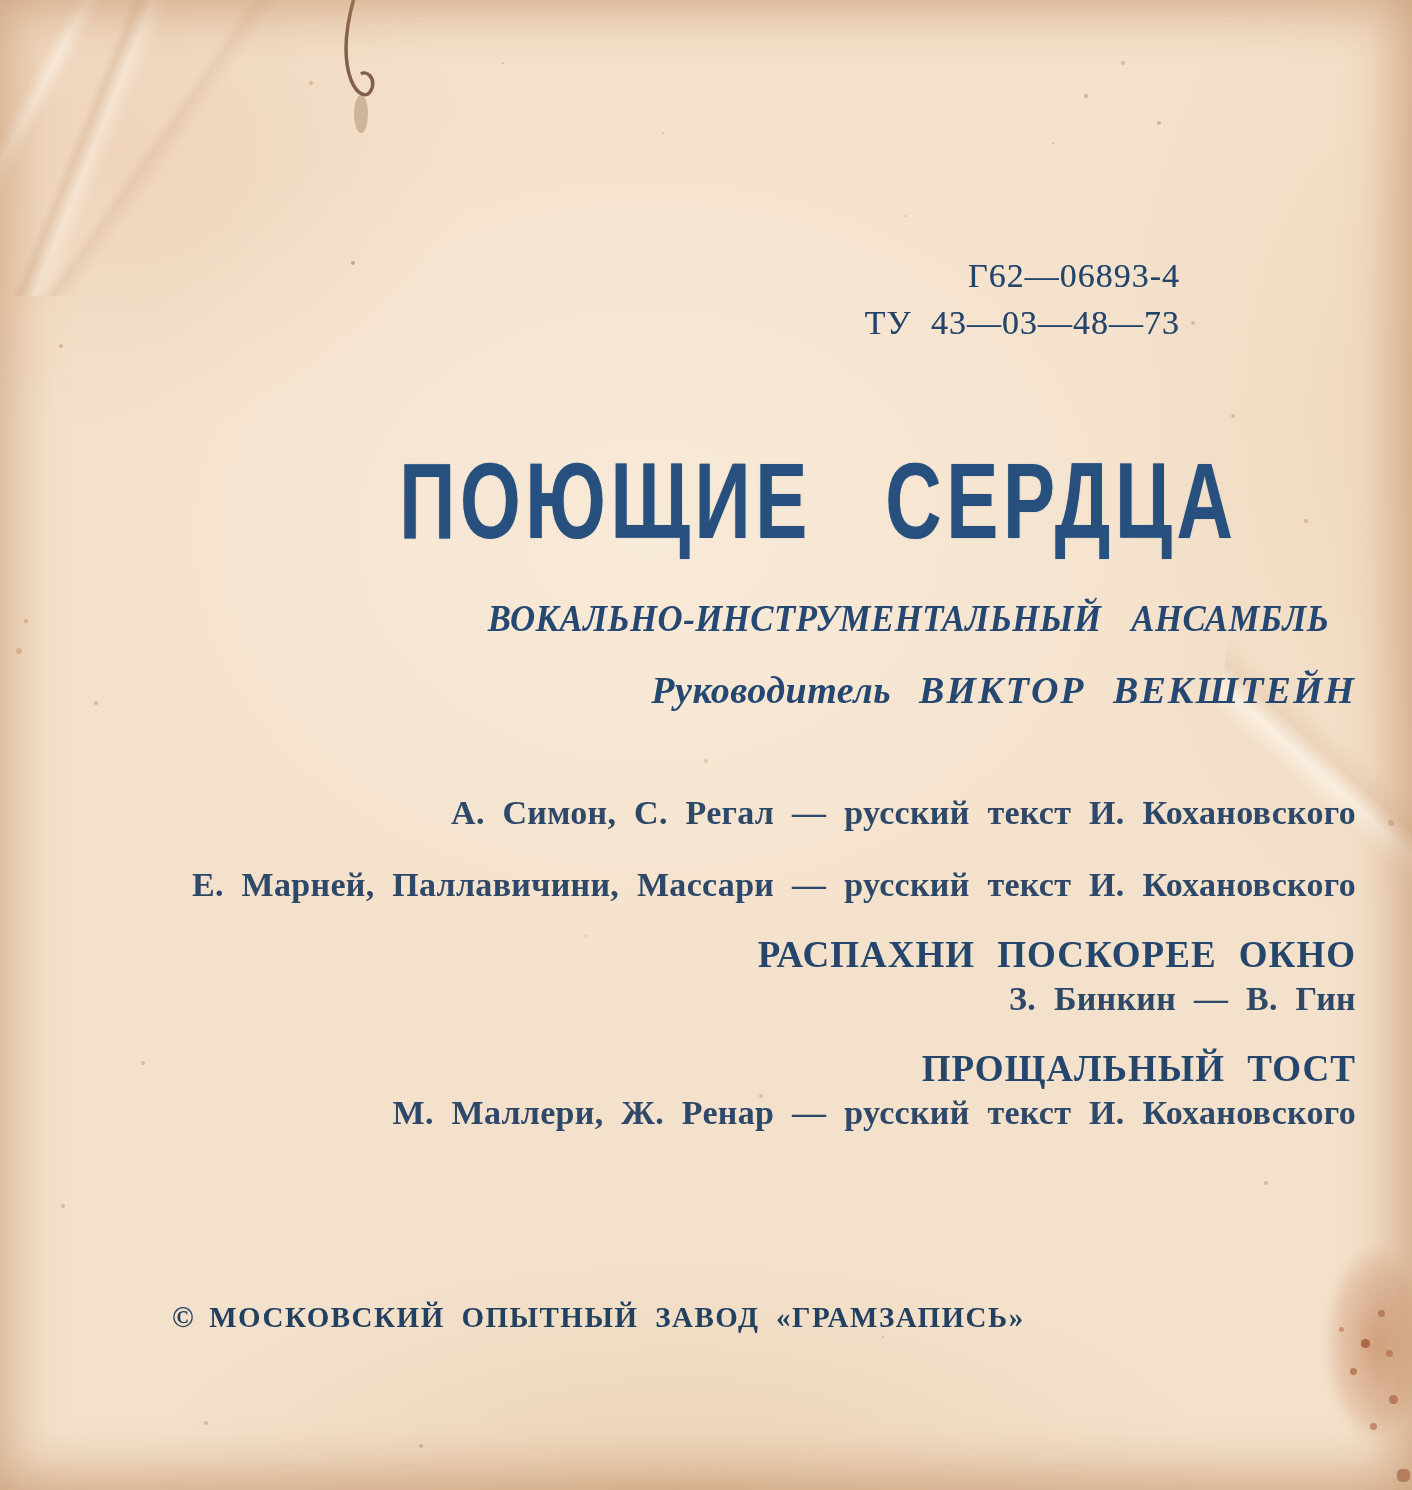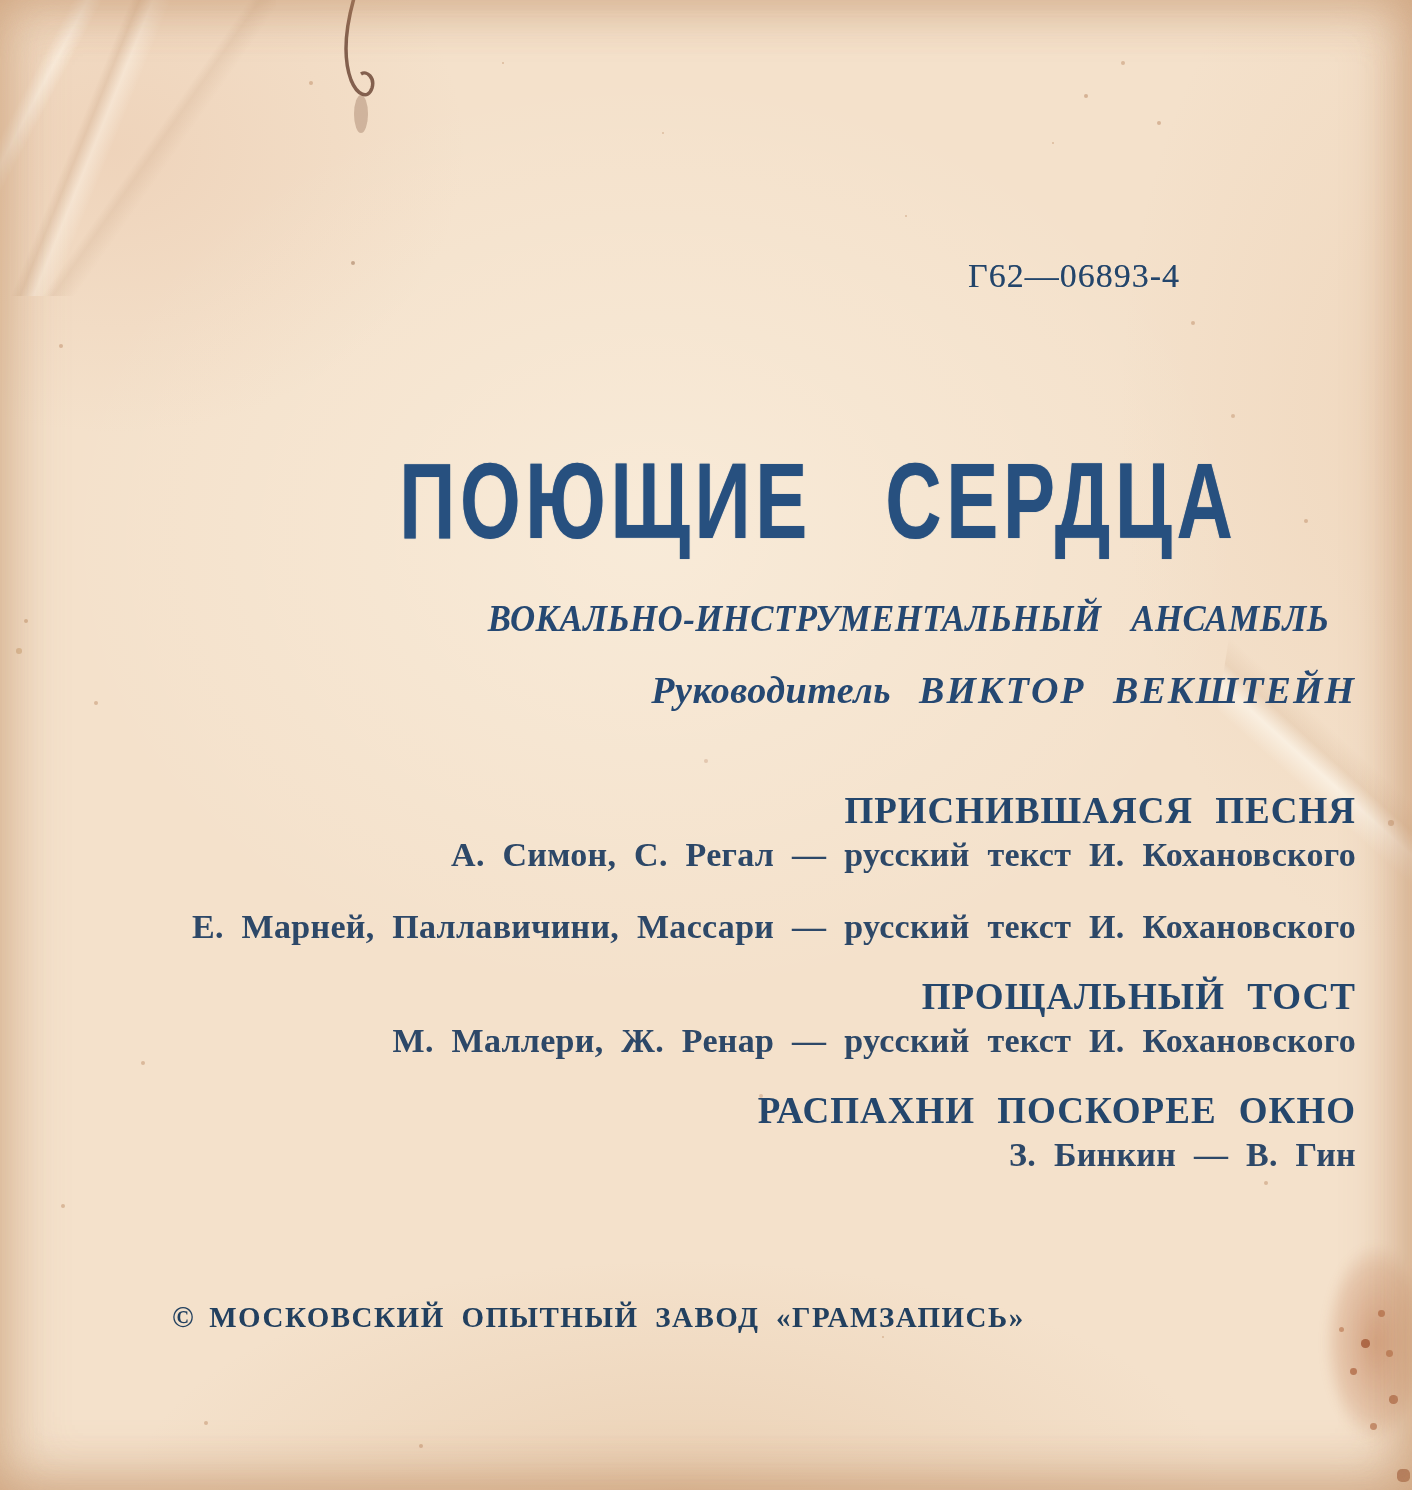--- a/index.html
+++ b/index.html
@@ -103,6 +103,7 @@
 
     <div class="catalog">
       <div>Г62—06893-4</div>
+      <div>ТУ 43—03—48—73</div>
     </div>
 
     <div class="main">

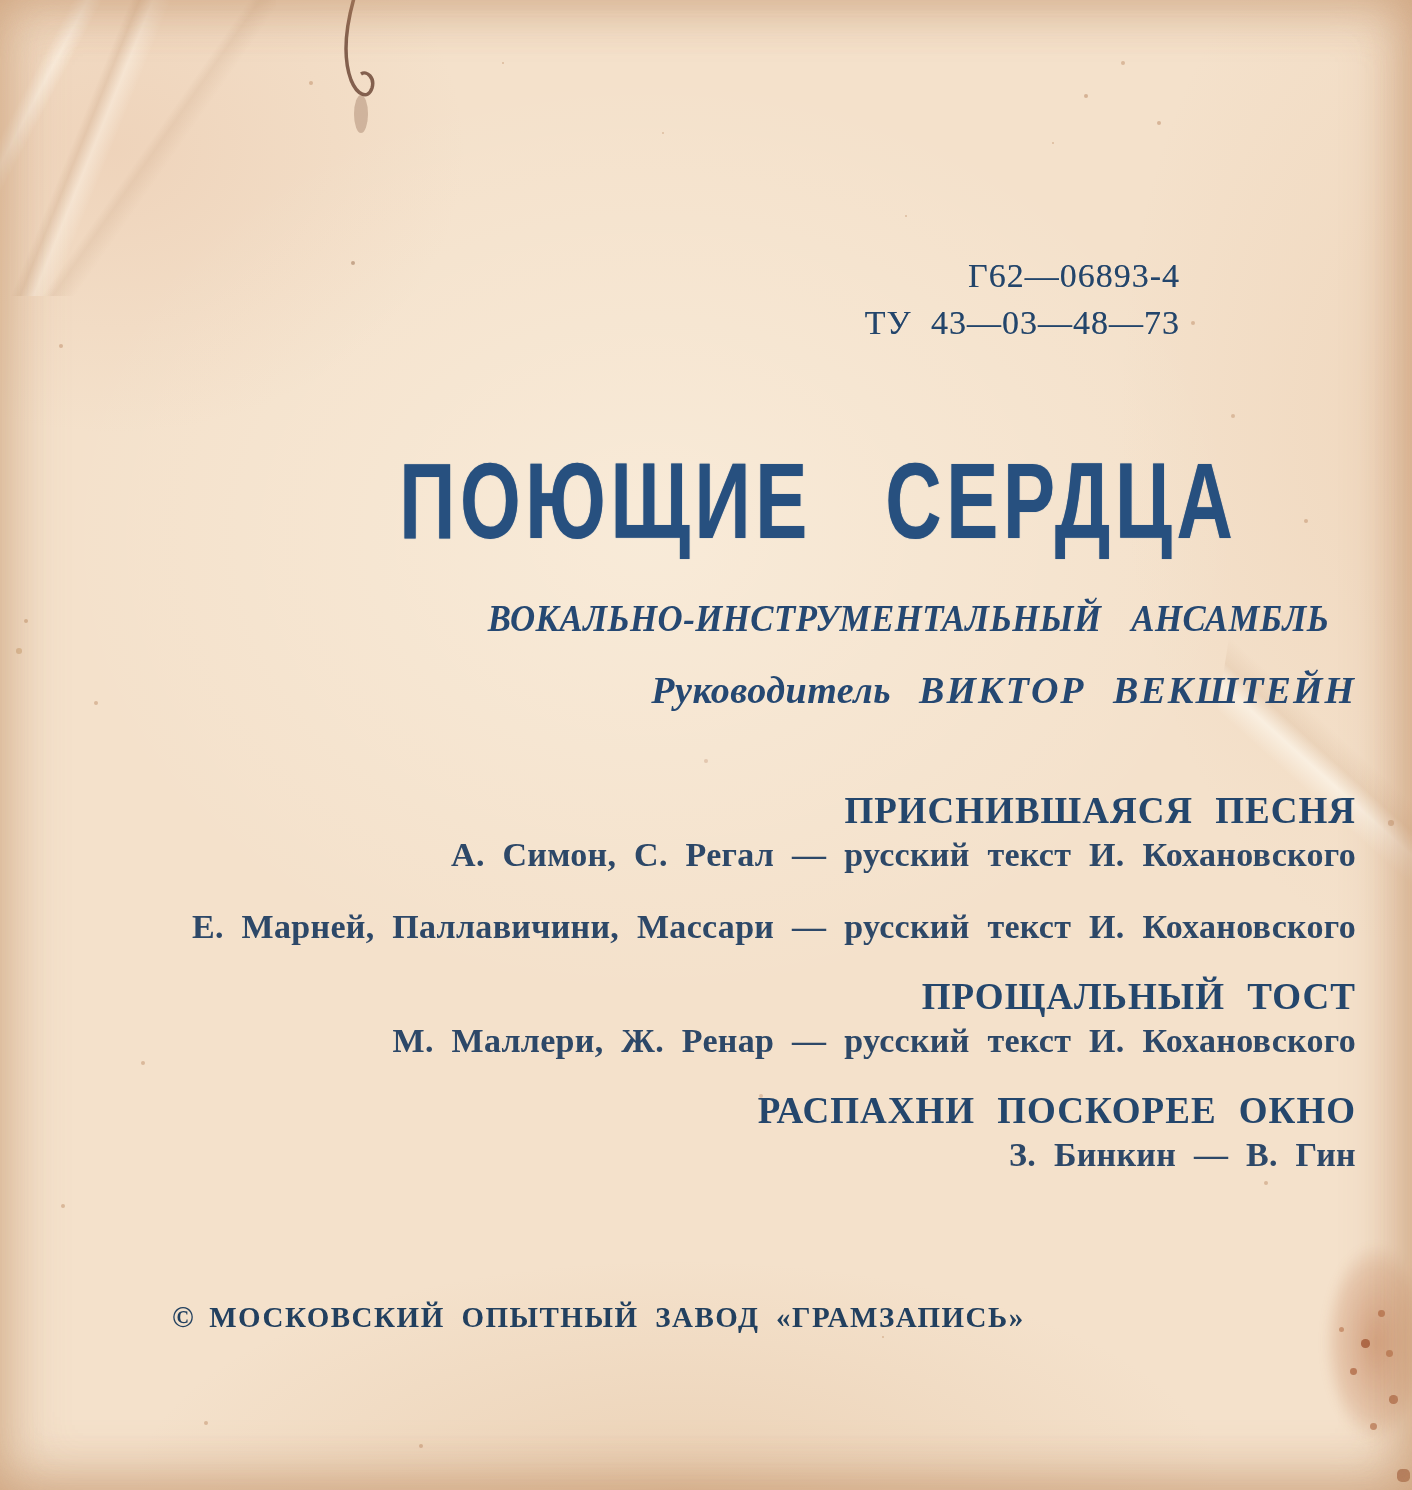--- a/index.html
+++ b/index.html
@@ -117,7 +117,6 @@
 
       <div class="tracks">
         <div class="track">
-          <div class="track-title">ПРИСНИВШАЯСЯ ПЕСНЯ</div>
           <div class="track-credits">А. Симон, С. Регал — русский текст И. Кохановского</div>
         </div>
         <div class="track">

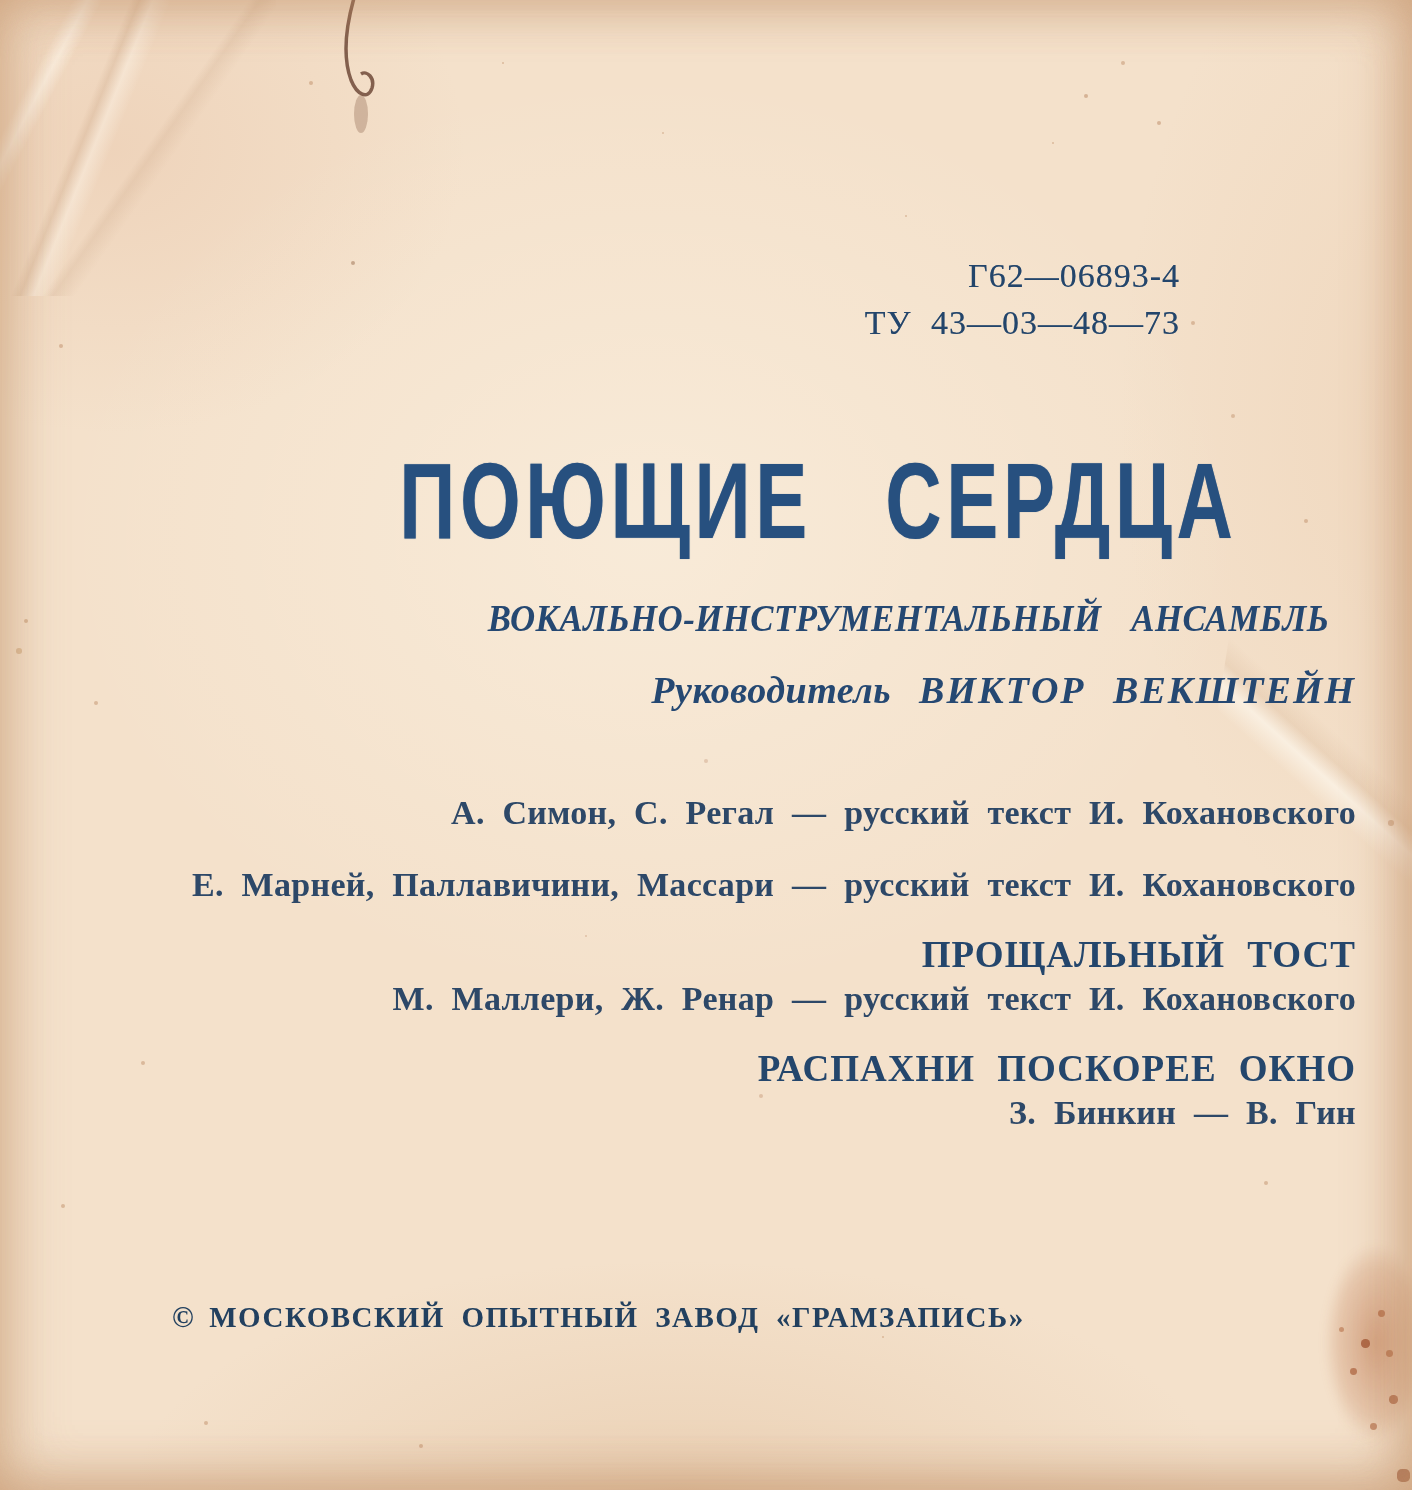--- a/index.html
+++ b/index.html
@@ -123,12 +123,12 @@
           <div class="track-credits">Е. Марней, Паллавичини, Массари — русский текст И. Кохановского</div>
         </div>
         <div class="track">
+          <div class="track-title">РАСПАХНИ ПОСКОРЕЕ ОКНО</div>
+          <div class="track-credits">З. Бинкин — В. Гин</div>
+        </div>
+        <div class="track">
           <div class="track-title">ПРОЩАЛЬНЫЙ ТОСТ</div>
           <div class="track-credits">М. Маллери, Ж. Ренар — русский текст И. Кохановского</div>
-        </div>
-        <div class="track">
-          <div class="track-title">РАСПАХНИ ПОСКОРЕЕ ОКНО</div>
-          <div class="track-credits">З. Бинкин — В. Гин</div>
         </div>
       </div>
     </div>

